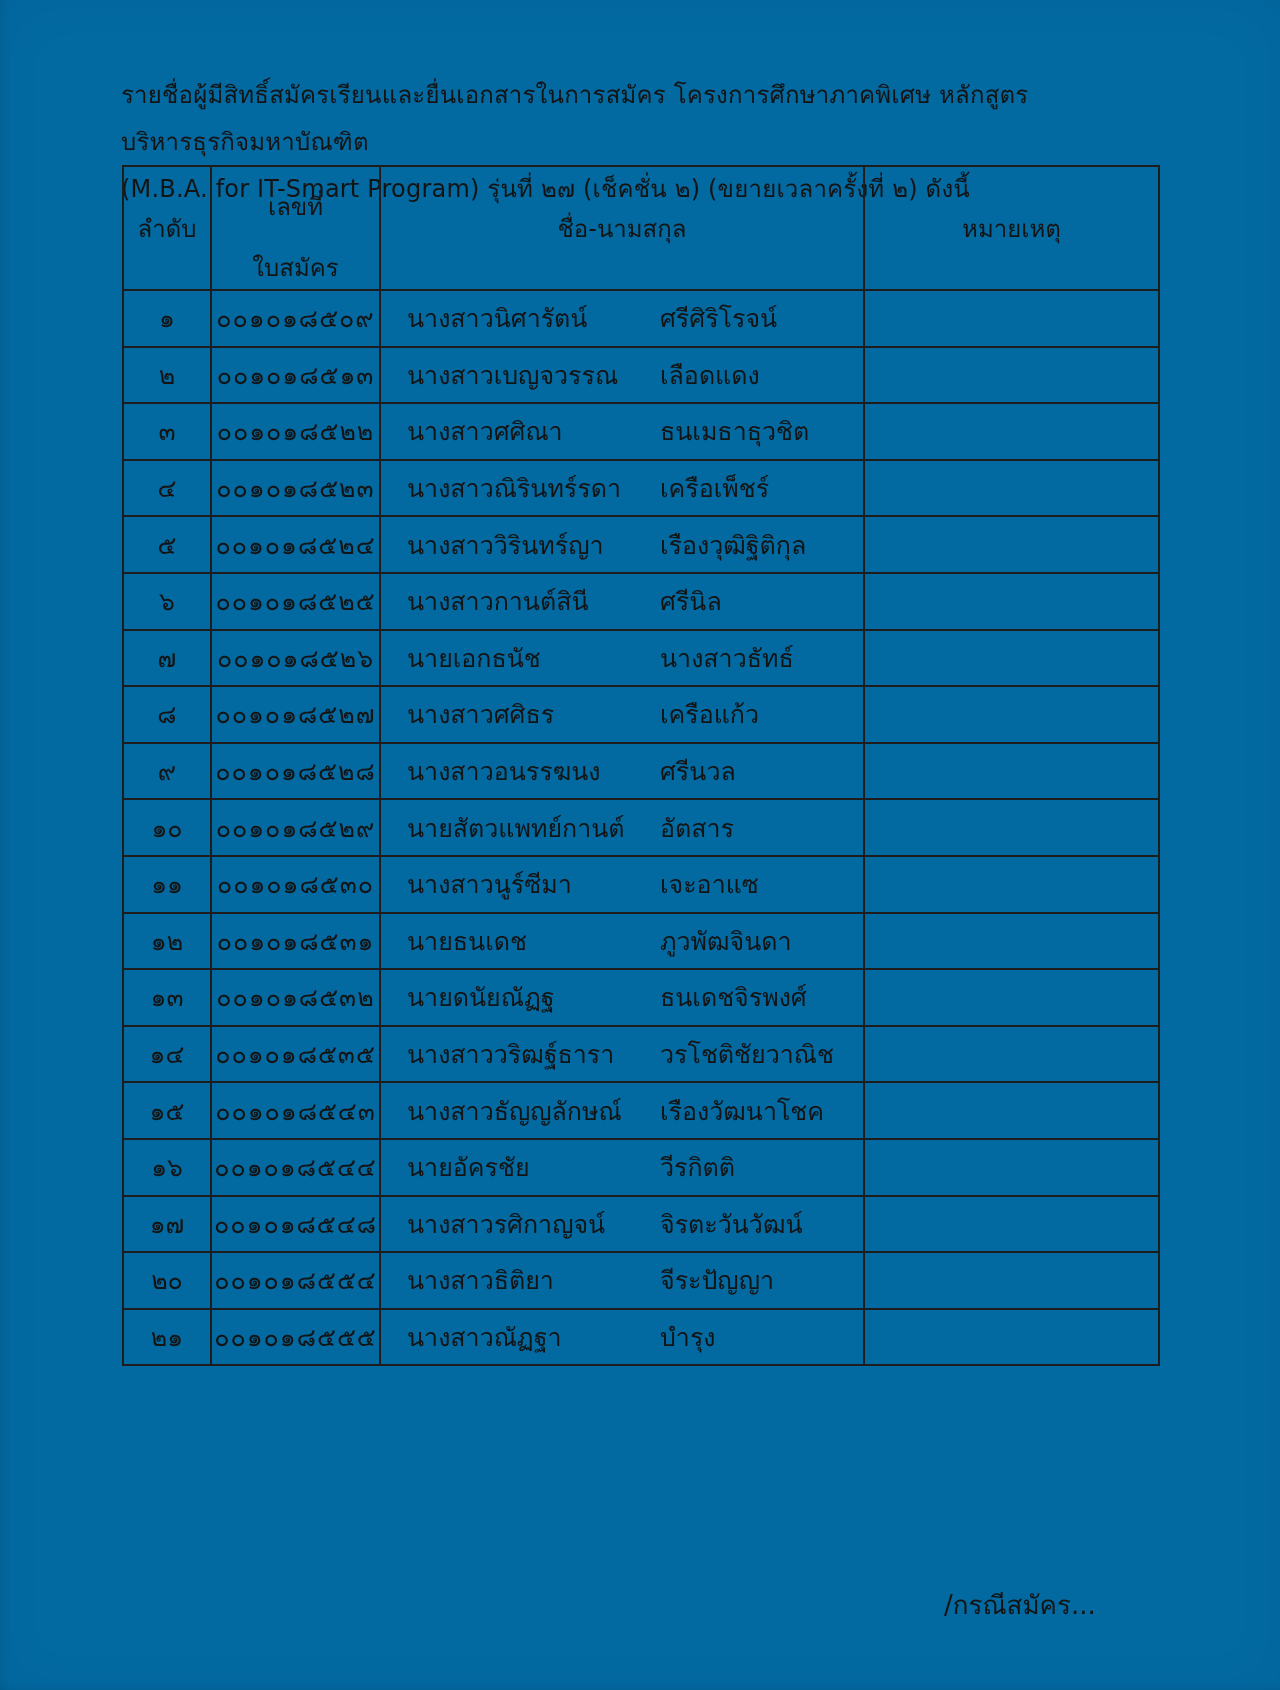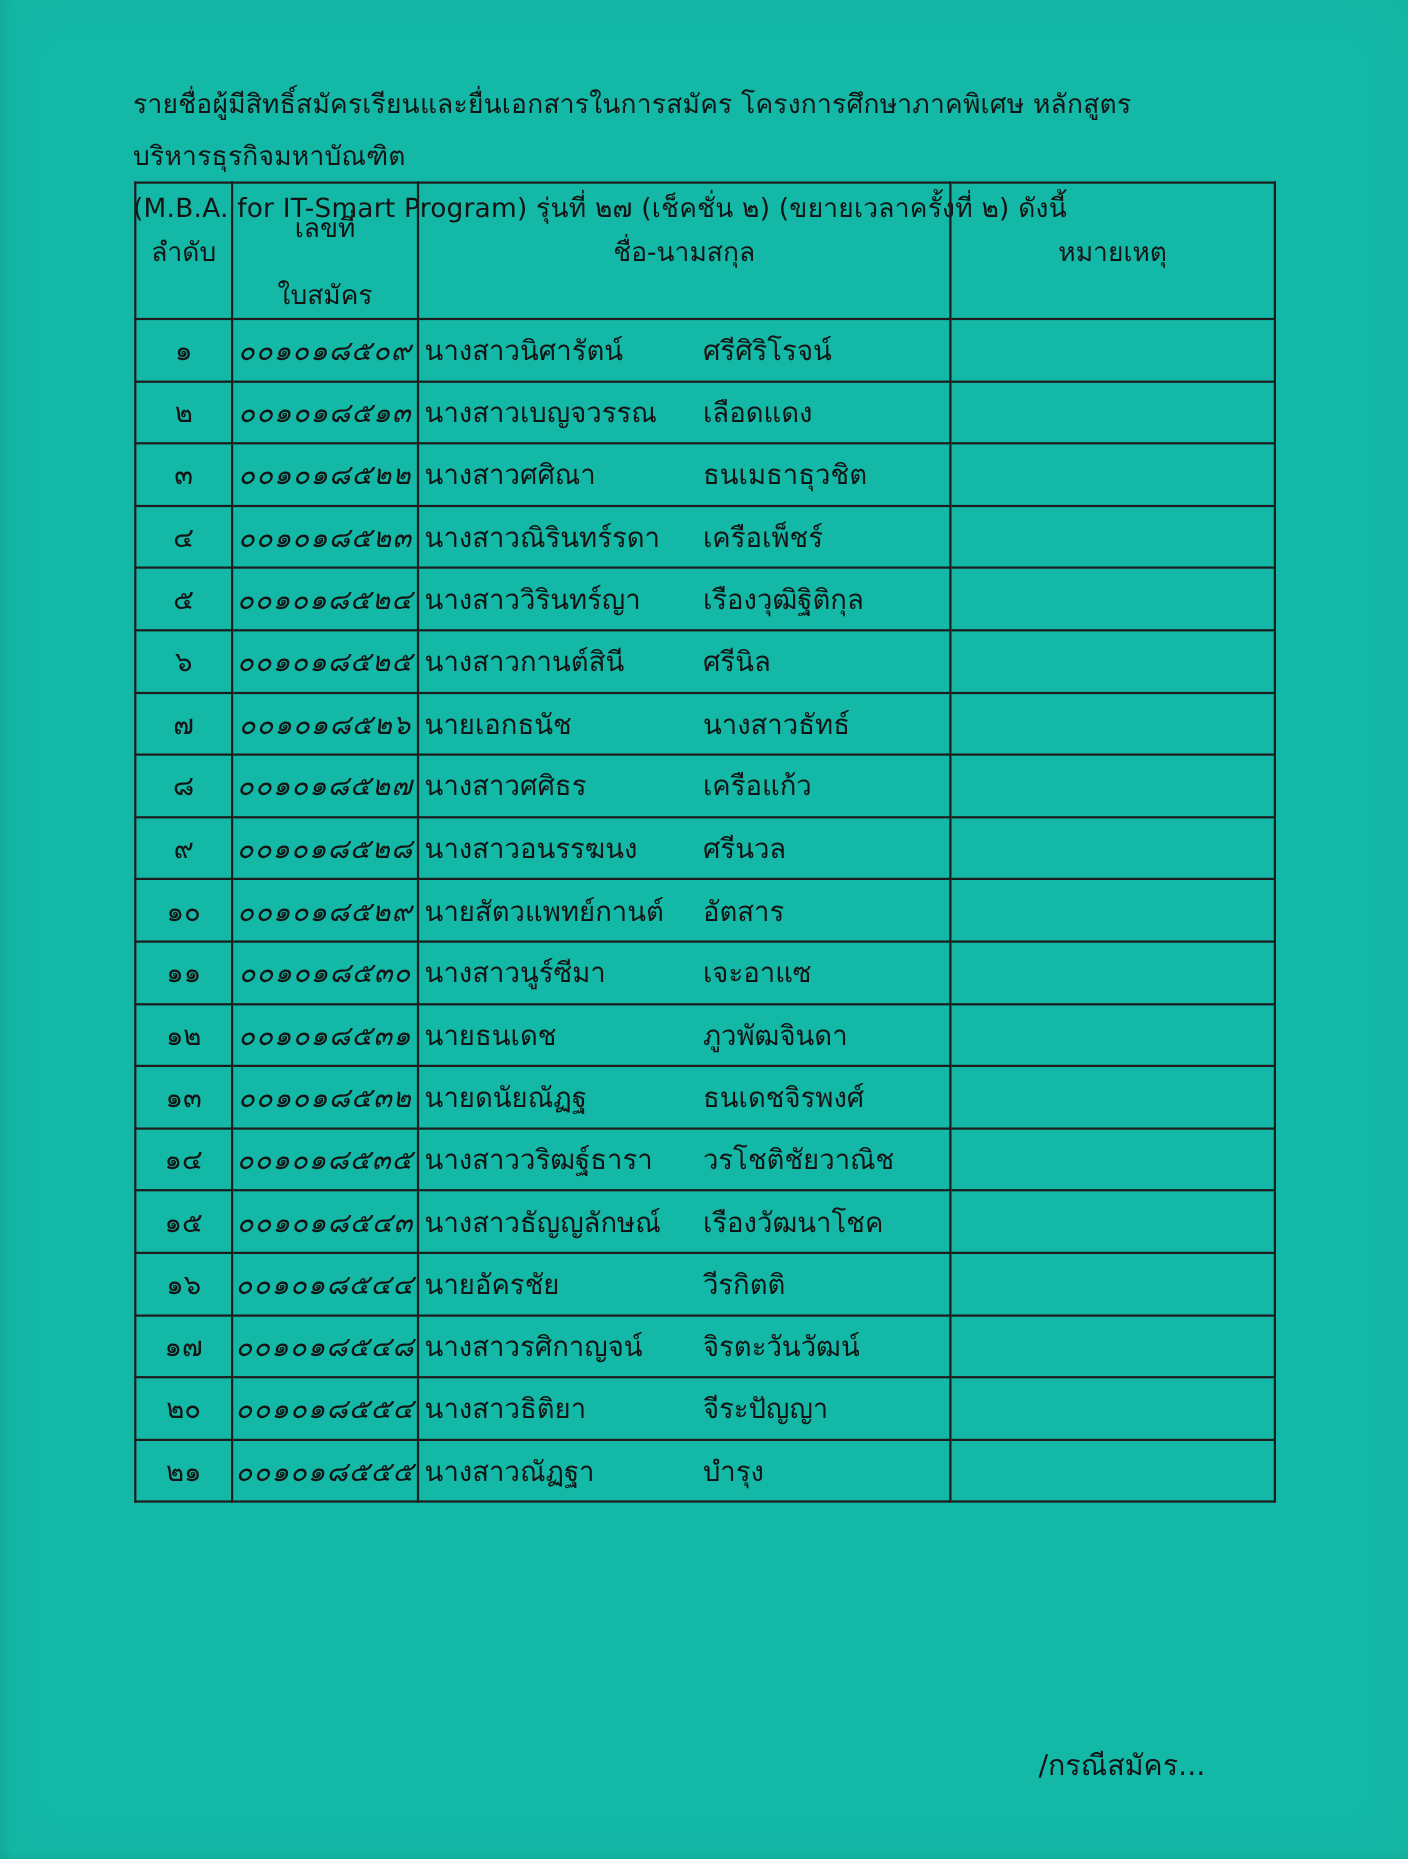--- a/index.html
+++ b/index.html
@@ -10,7 +10,7 @@
     position: relative;
     width: 1280px;
     height: 1690px;
-    background: #14b8a6;
+    background: #0369a1;
     overflow: hidden;
     box-shadow: inset 0 0 60px rgba(0,0,0,0.03);
   }

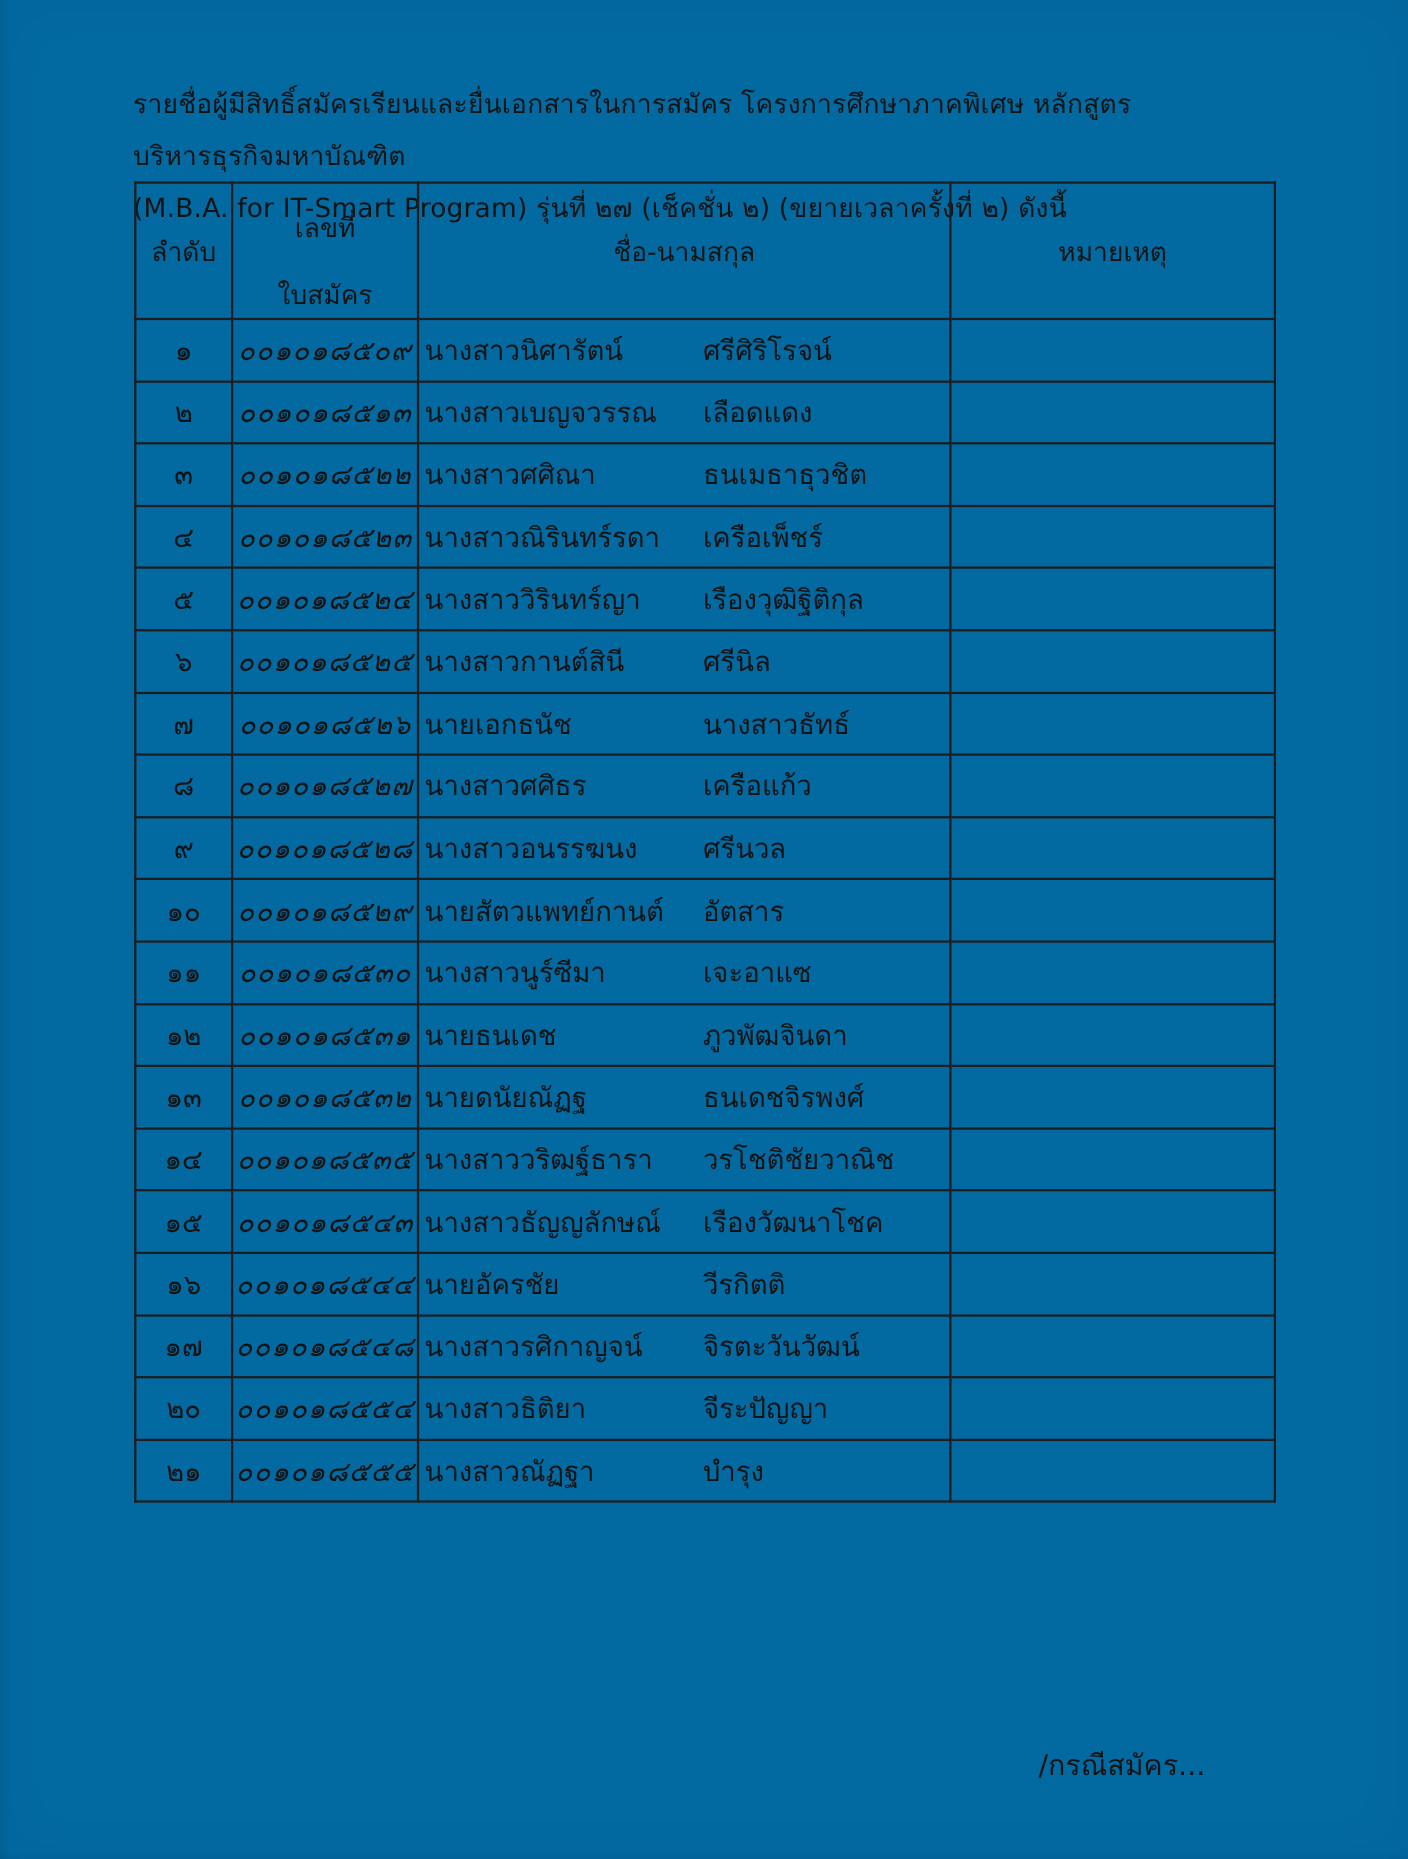--- a/index.html
+++ b/index.html
@@ -55,7 +55,7 @@
     color: #141414;
   }
   td.c-order  { text-align: center; }
-  td.c-appno  { text-align: center; letter-spacing: 1px; font-style: italic; }
+  td.c-appno  { text-align: center; letter-spacing: 1px; }
   td.c-name   { text-align: left; padding-left: 5px; }
   td.c-name .fn { display: inline-block; min-width: 253px; }
   td.c-name .ln { display: inline-block; }

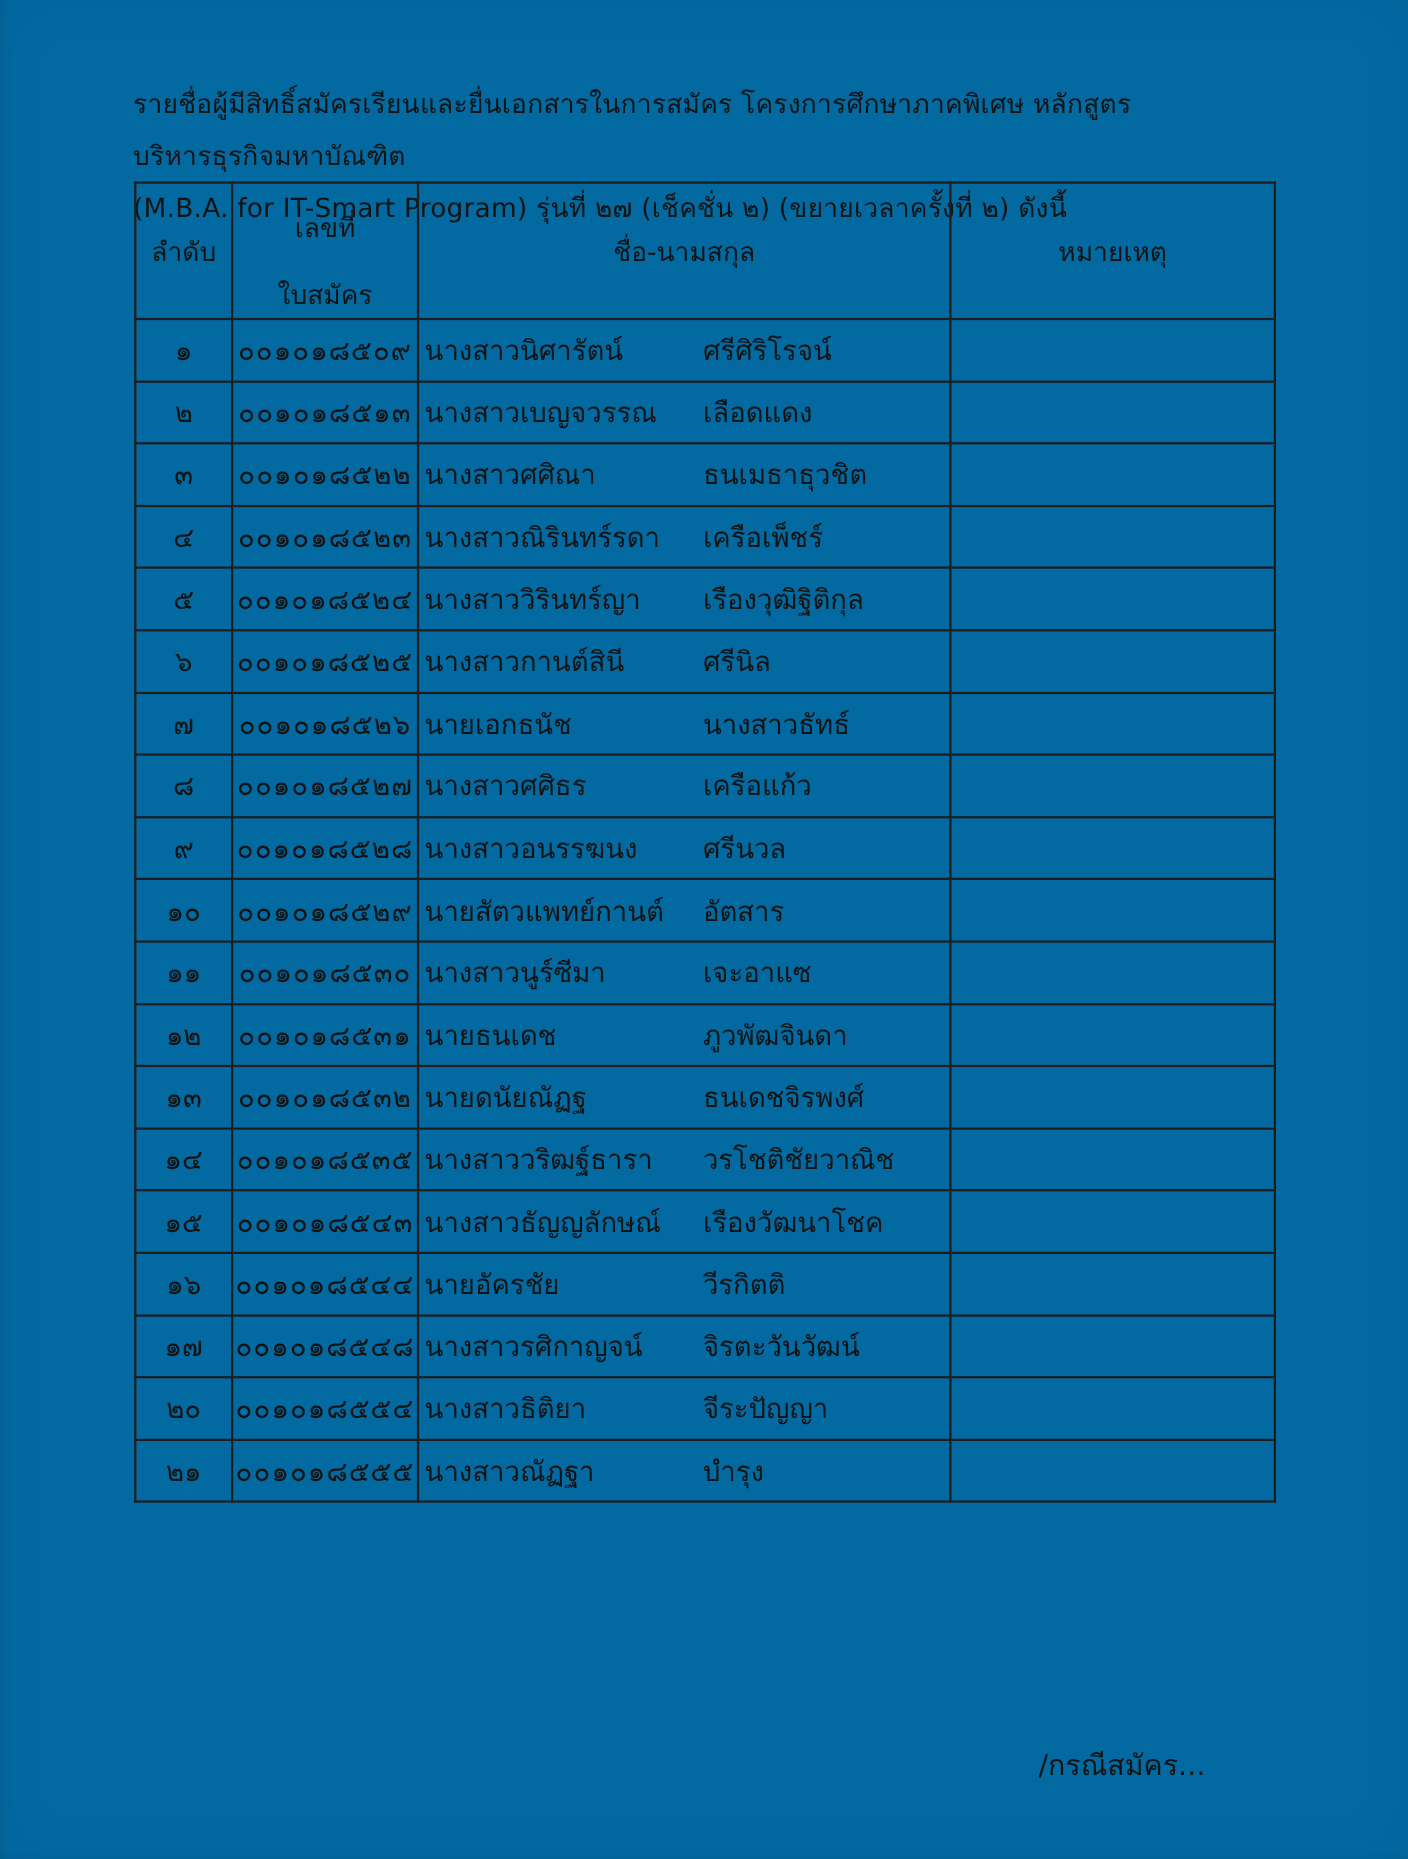--- a/index.html
+++ b/index.html
@@ -56,7 +56,7 @@
   }
   td.c-order  { text-align: center; }
   td.c-appno  { text-align: center; letter-spacing: 1px; }
-  td.c-name   { text-align: left; padding-left: 5px; }
+  td.c-name   { text-align: left; padding-left: 26px; }
   td.c-name .fn { display: inline-block; min-width: 253px; }
   td.c-name .ln { display: inline-block; }
 

